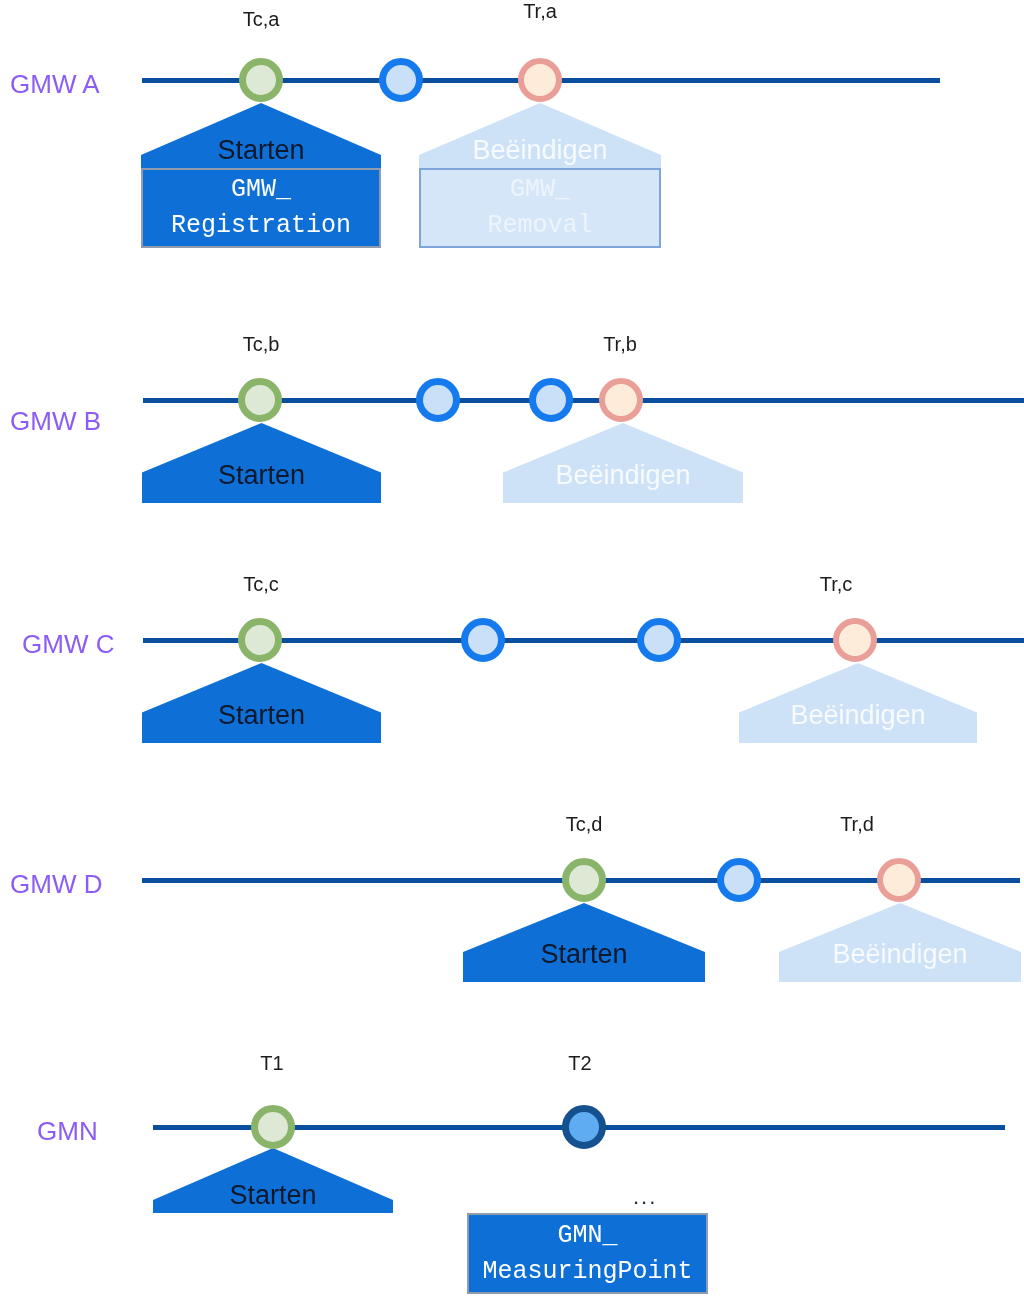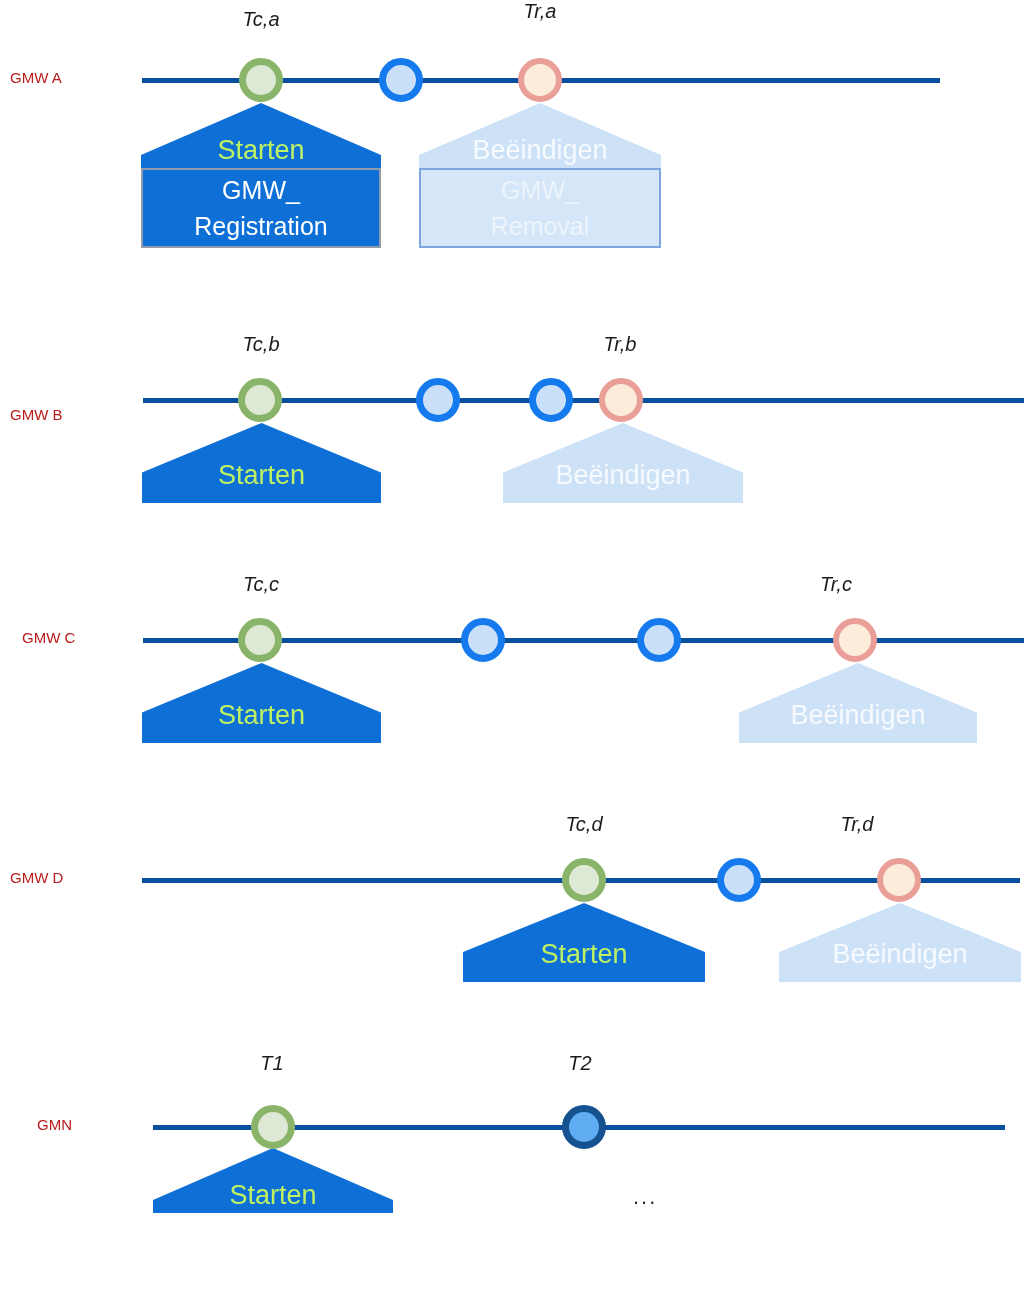--- a/index.html
+++ b/index.html
@@ -22,7 +22,7 @@
   .evt.pink{background:#fdecda;border:6px solid #e99e97;}
   .evt.darkblue{background:#60acf3;border:7px solid #15508f;}
   .tlabel{
-    position:absolute;transform:translateX(-50%);font-size:20px;color:#1c1c1c;white-space:nowrap;z-index:4;font-style:italic;
+    position:absolute;transform:translateX(-50%);font-size:20px;color:#1c1c1c;white-space:nowrap;z-index:4;
   }
   .house{
     position:absolute;display:flex;align-items:flex-end;justify-content:center;

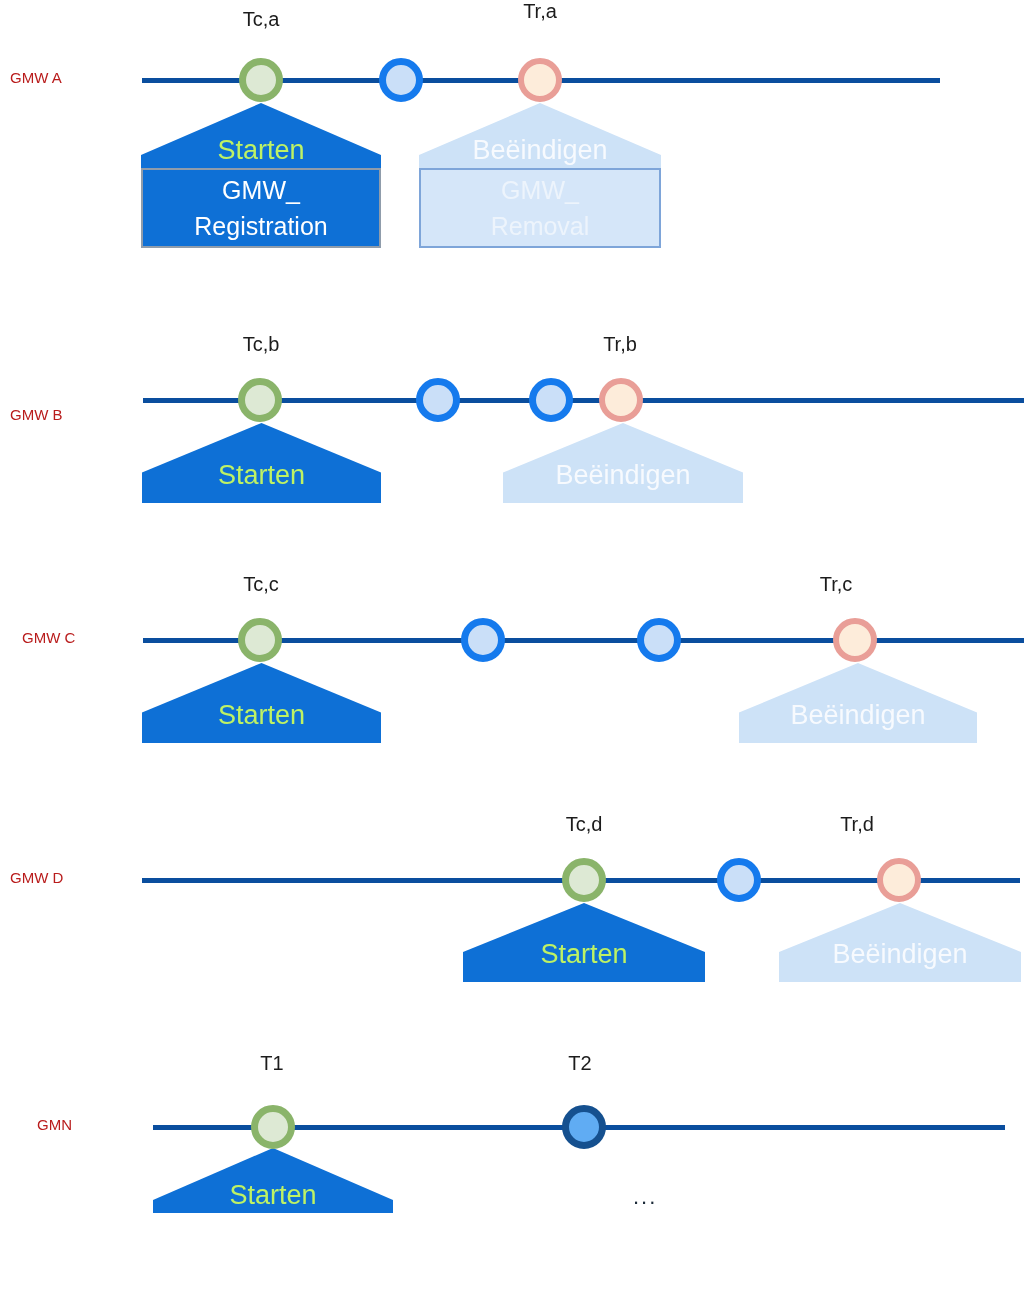--- a/index.html
+++ b/index.html
@@ -8,7 +8,7 @@
     font-family:"Liberation Sans",sans-serif;
   }
   .row-label{
-    position:absolute;font-size:15px;color:#b91c1c;white-space:nowrap;
+    position:absolute;font-size:26px;color:#8b5cf6;white-space:nowrap;
   }
   .tline{
     position:absolute;height:5px;background:#0a4e9e;

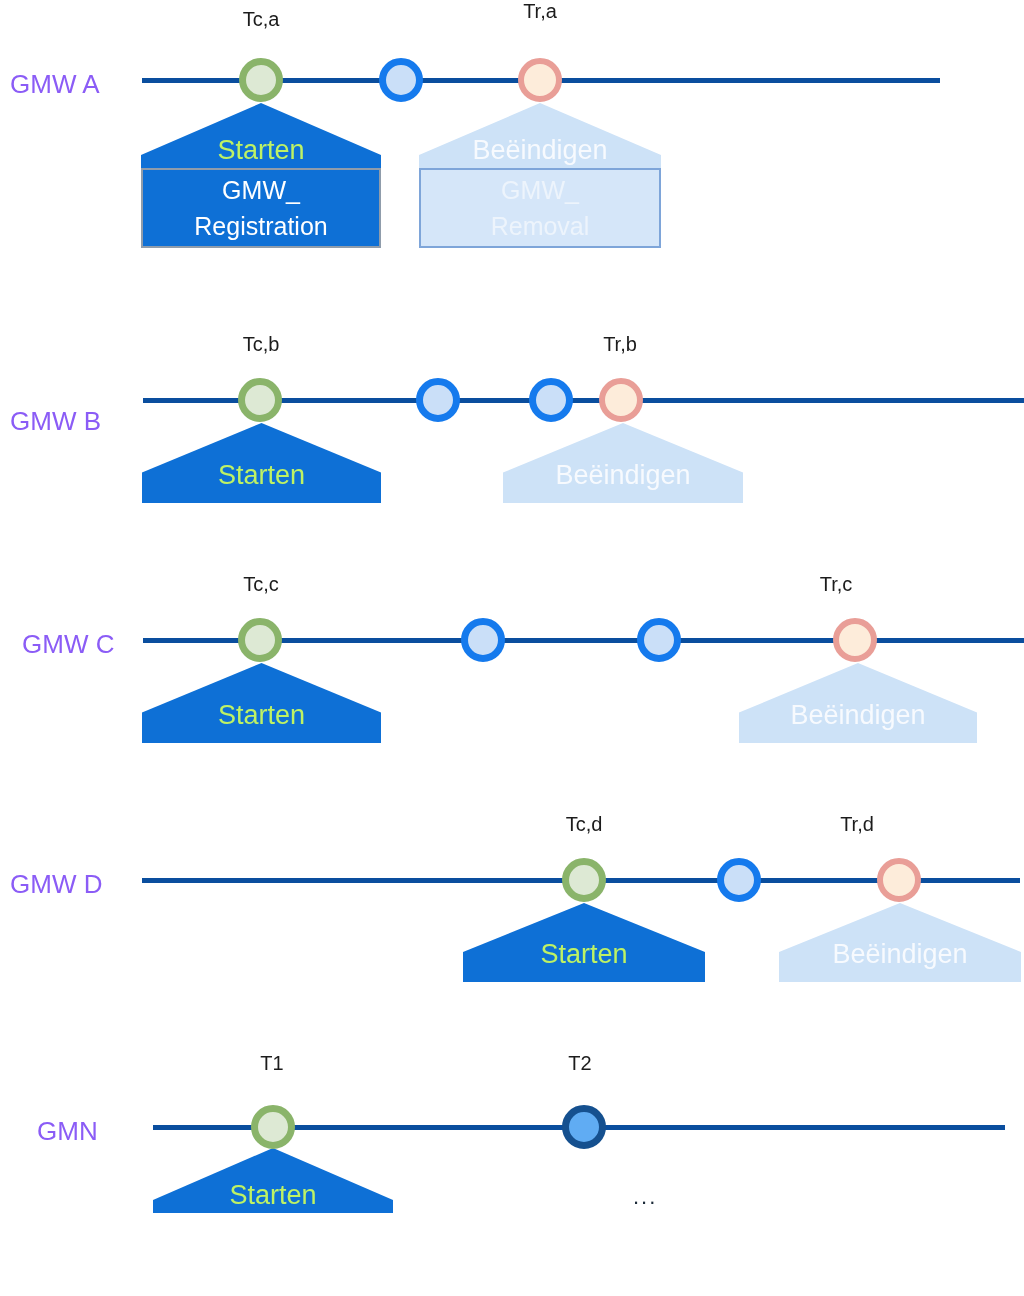--- a/index.html
+++ b/index.html
@@ -26,7 +26,7 @@
   }
   .house{
     position:absolute;display:flex;align-items:flex-end;justify-content:center;
-    font-size:27px;color:#bef264;z-index:2;box-sizing:border-box;
+    font-size:27px;color:#0f172a;z-index:2;box-sizing:border-box;
     clip-path:polygon(50% 0,100% 62%,100% 100%,0 100%,0 62%);
     padding-bottom:12px;white-space:nowrap;
   }

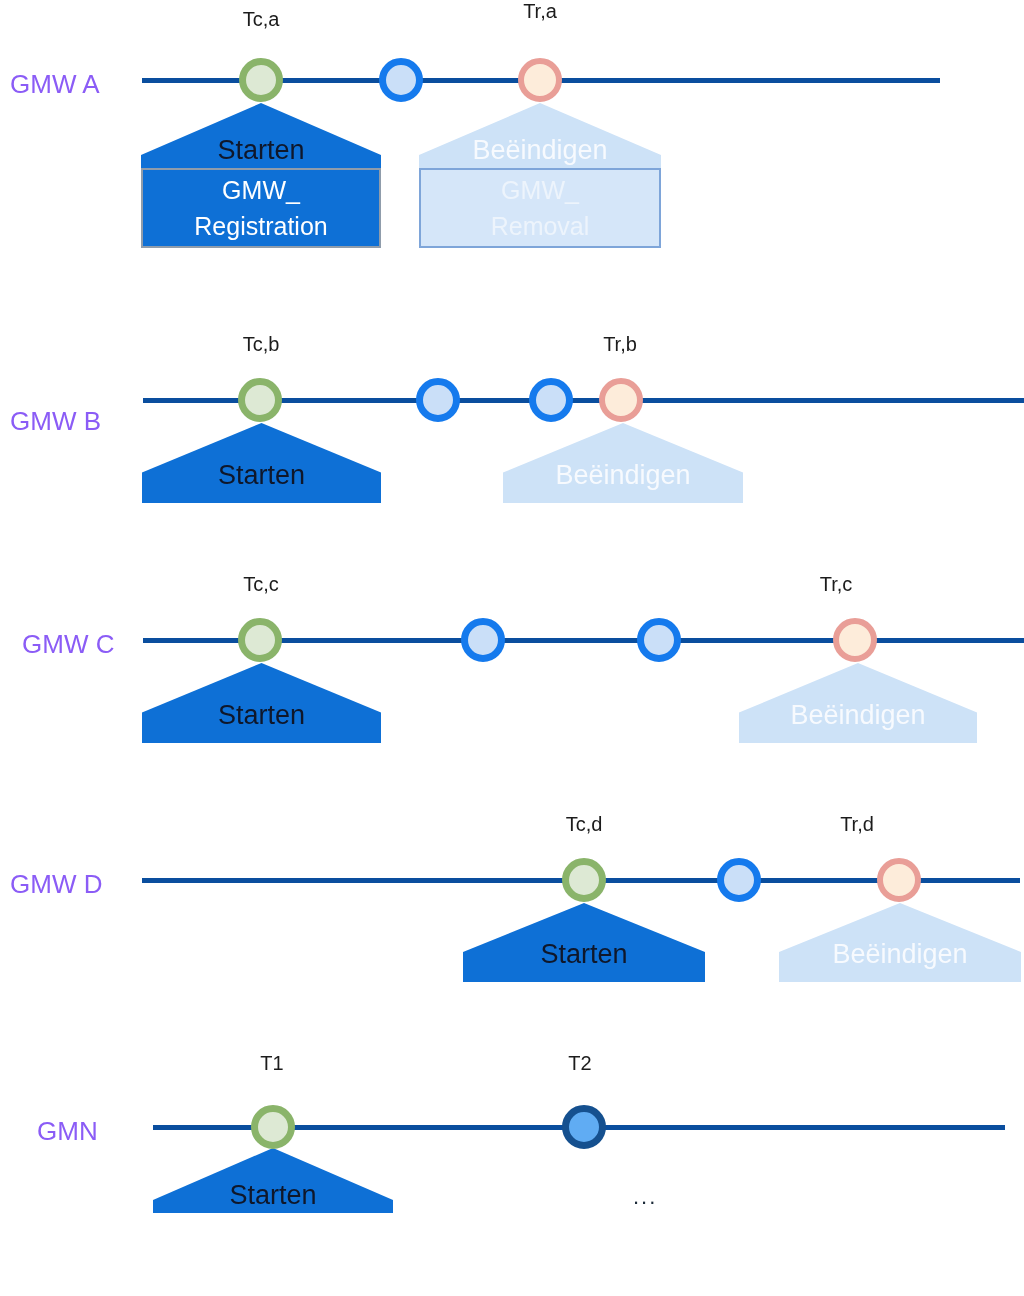--- a/index.html
+++ b/index.html
@@ -39,7 +39,7 @@
   .abox{
     position:absolute;box-sizing:border-box;display:flex;flex-direction:column;
     align-items:center;justify-content:center;text-align:center;
-    font-size:25px;line-height:36px;z-index:2;white-space:nowrap;
+    font-size:25px;line-height:36px;z-index:2;white-space:nowrap;font-family:Liberation Mono, monospace;
   }
   .abox.solid{background:#0e70d6;border:2px solid #8f9cab;color:#ffffff;}
   .abox.light{background:#d5e6f9;border:2px solid #7ea5d9;color:#edf4fc;}

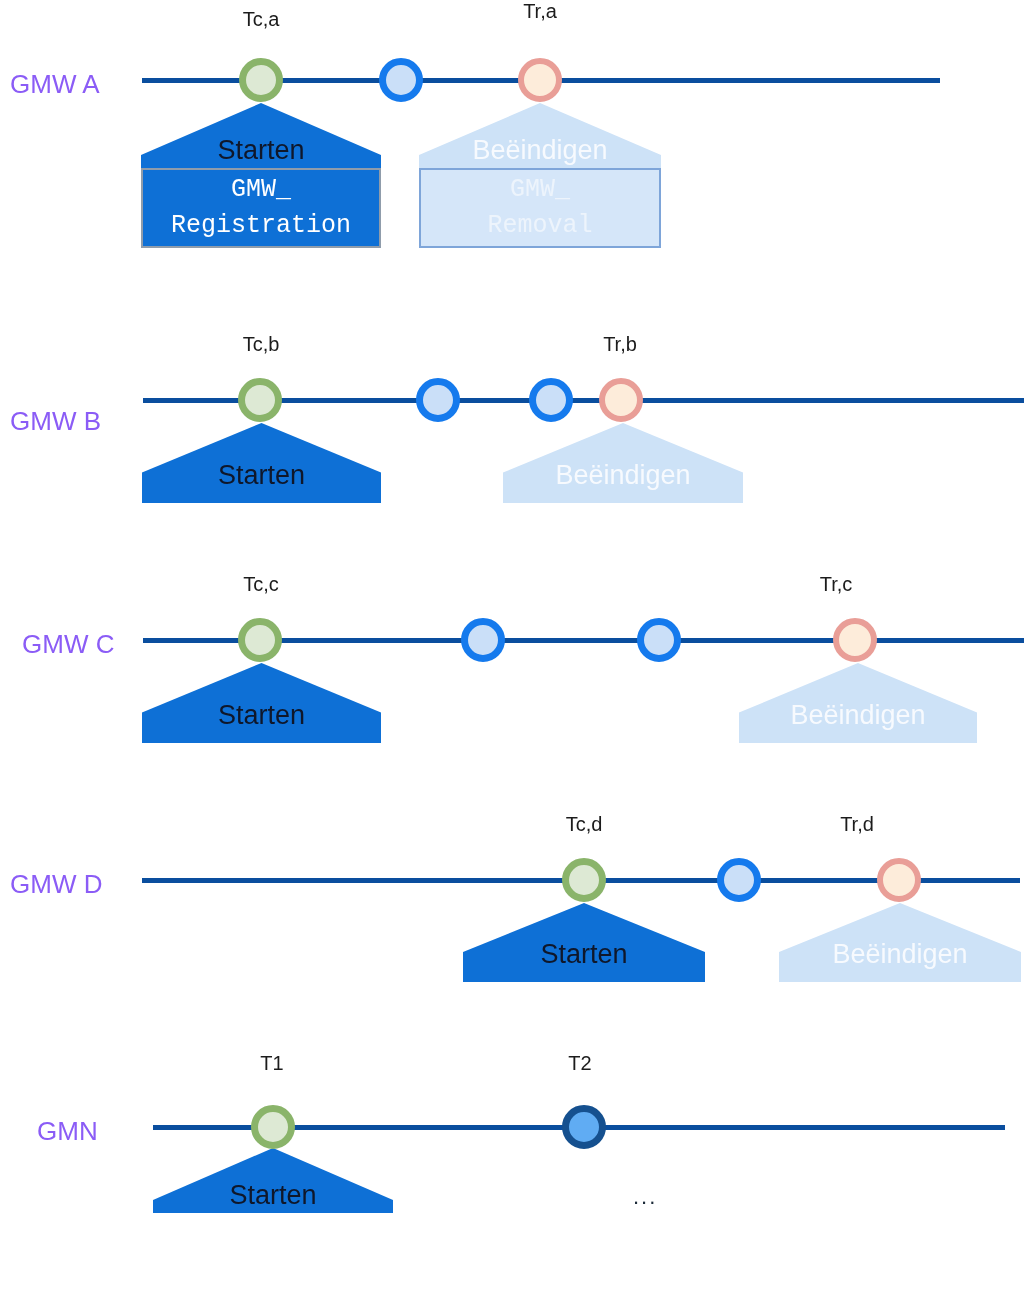--- a/index.html
+++ b/index.html
@@ -136,6 +136,10 @@
   </div>
 
   <div class="ellipsis" style="left:633px;top:1184px">...</div>
+  <div class="abox solid" style="left:467px;top:1213px;width:241px;height:81px">
+    <span>GMN_</span>
+    <span>MeasuringPoint</span>
+  </div>
 
   <div class="evt green" style="left:273px;top:1127px"></div>
   <div class="evt darkblue" style="left:584px;top:1127px"></div>

